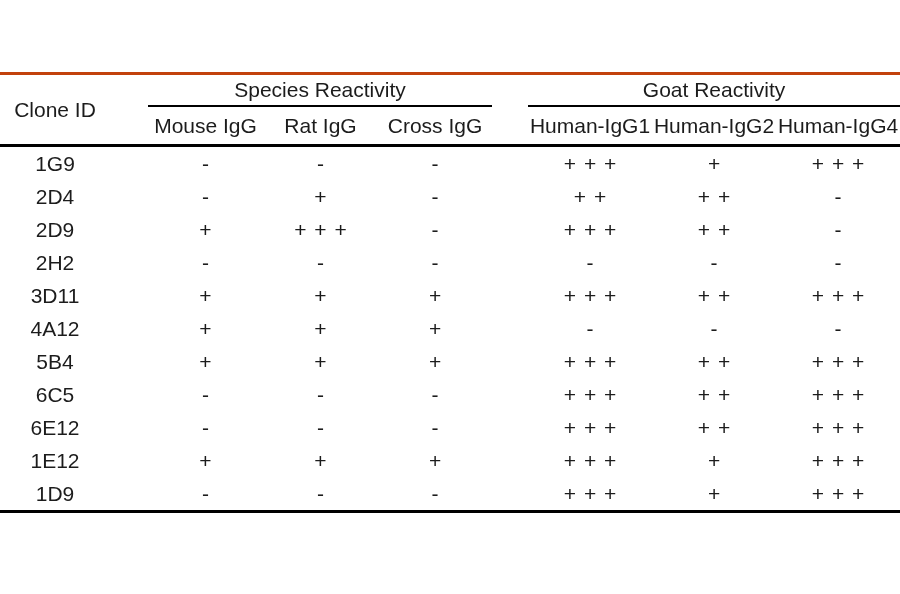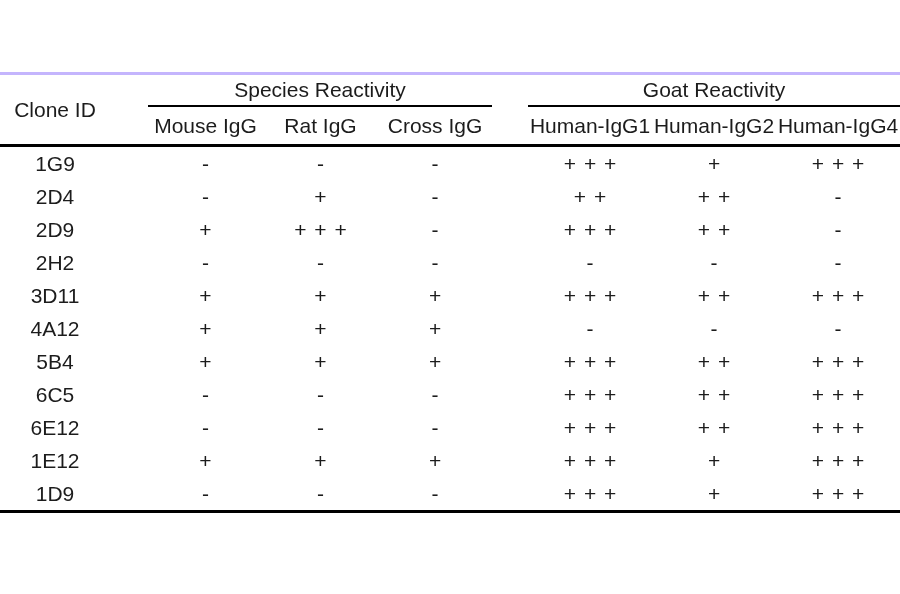--- a/index.html
+++ b/index.html
@@ -24,7 +24,7 @@
     border-collapse: collapse;
     table-layout: fixed;
     width: 900px;
-    border-top: 3px solid #c4b5fd;
+    border-top: 3px solid #c2410c;
     border-bottom: 3px solid #000;
     font-size: 21px;
   }

